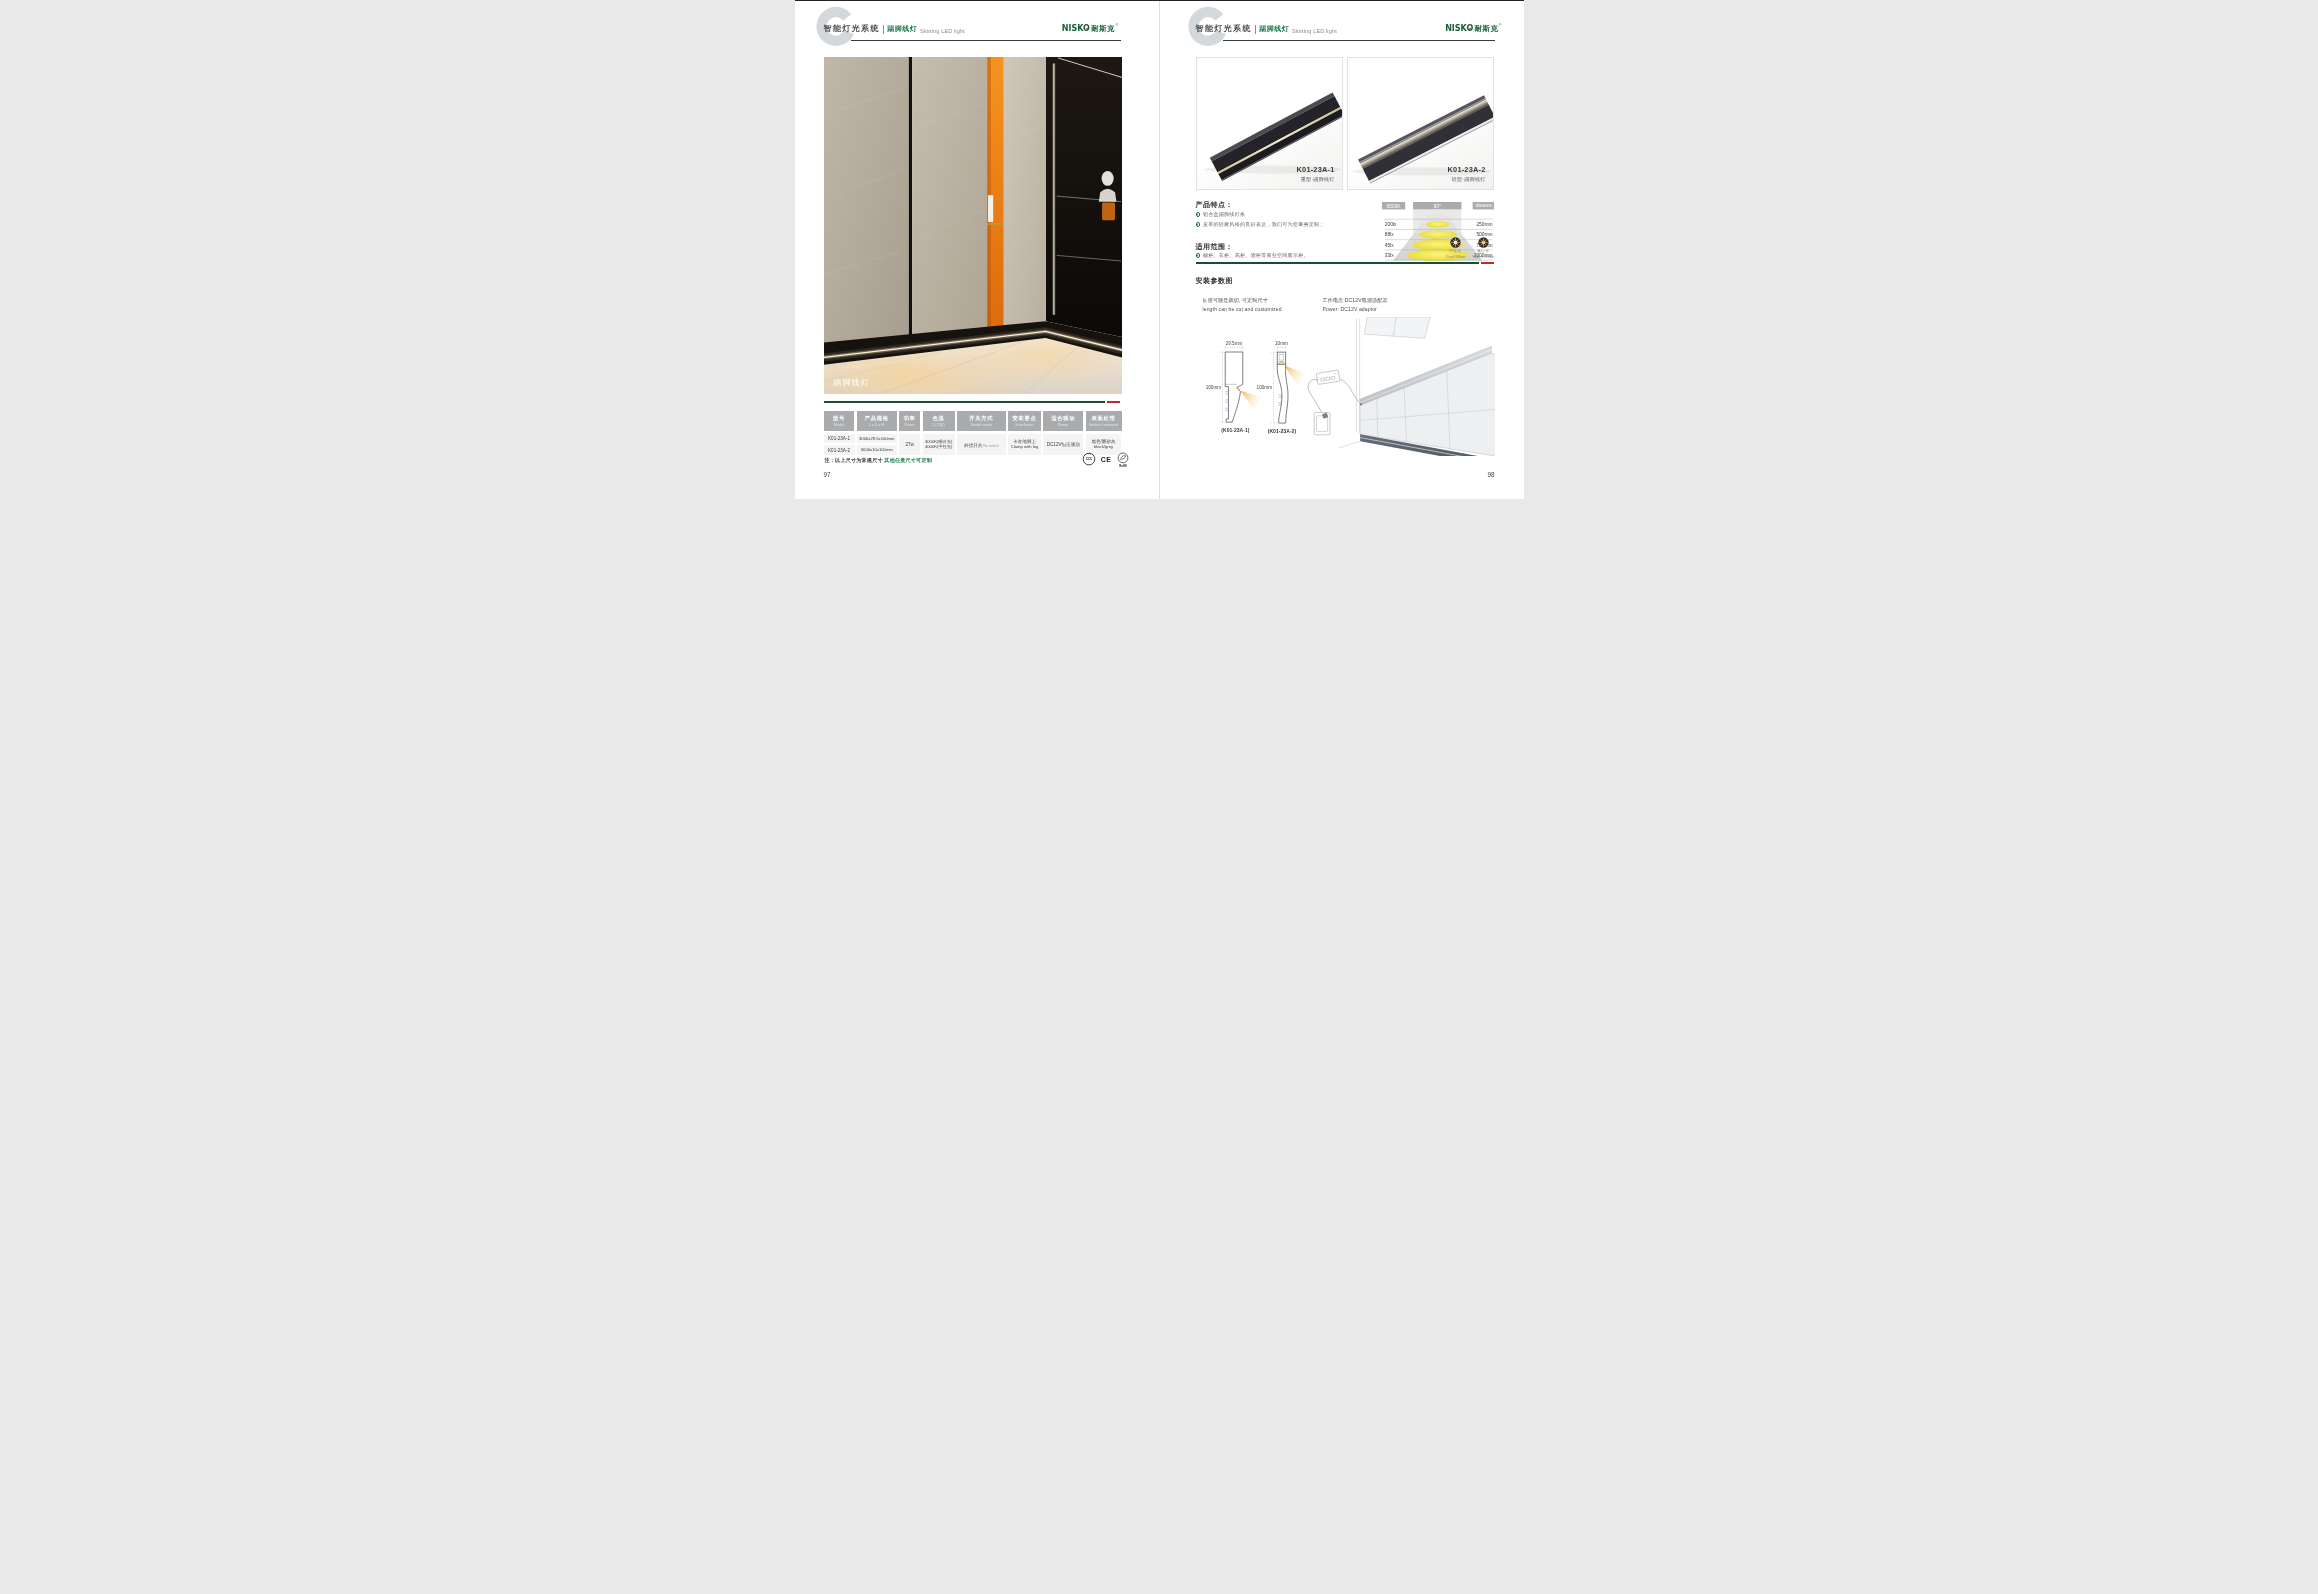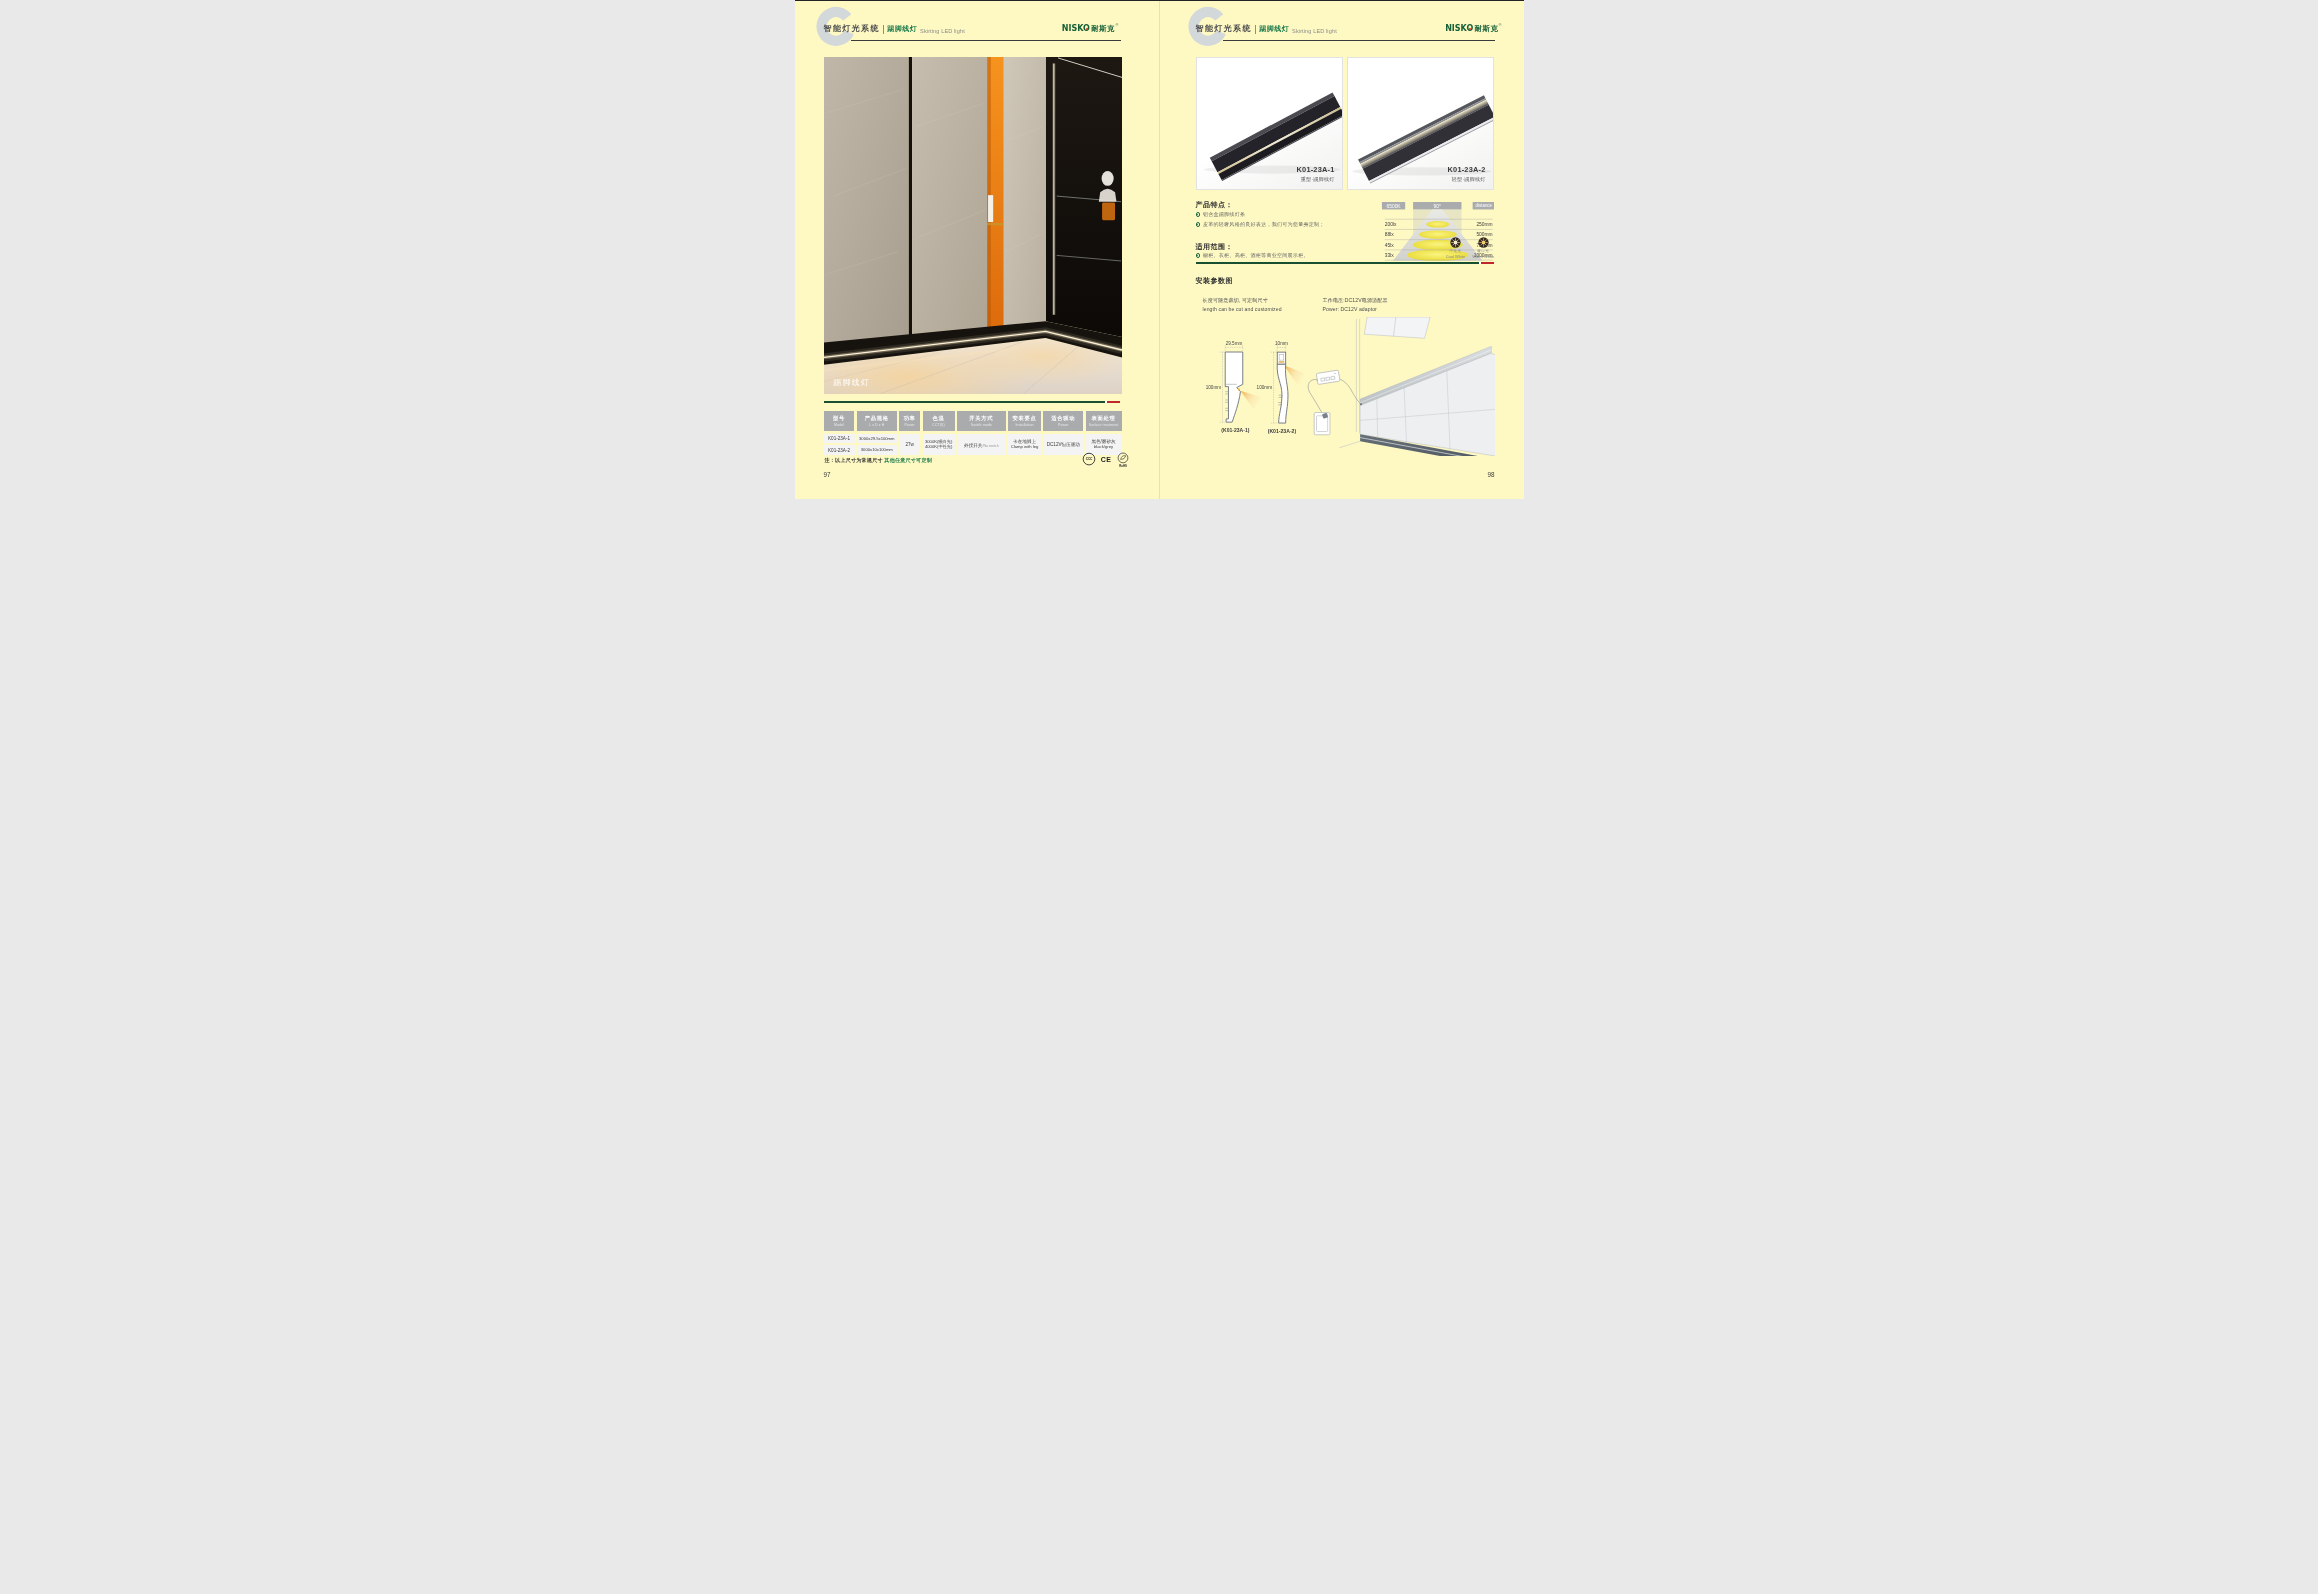--- a/index.html
+++ b/index.html
@@ -3,7 +3,7 @@
 <meta charset="utf-8">
 <style>
   html,body{margin:0;padding:0;background:#e9e9e9;}
-  .spread{position:relative;width:729px;height:499px;margin:0 auto;background:#fef9c3;overflow:hidden;
+  .spread{position:relative;width:729px;height:499px;margin:0 auto;background:#ffffff;overflow:hidden;
           font-family:"Liberation Sans","DejaVu Sans",sans-serif;color:#333;}
   .top-edge{position:absolute;top:0;left:0;right:0;height:1.4px;background:#232323;}
   .gutter{position:absolute;top:1.4px;bottom:0;left:364px;width:0.5px;background:#dcdee0;}

